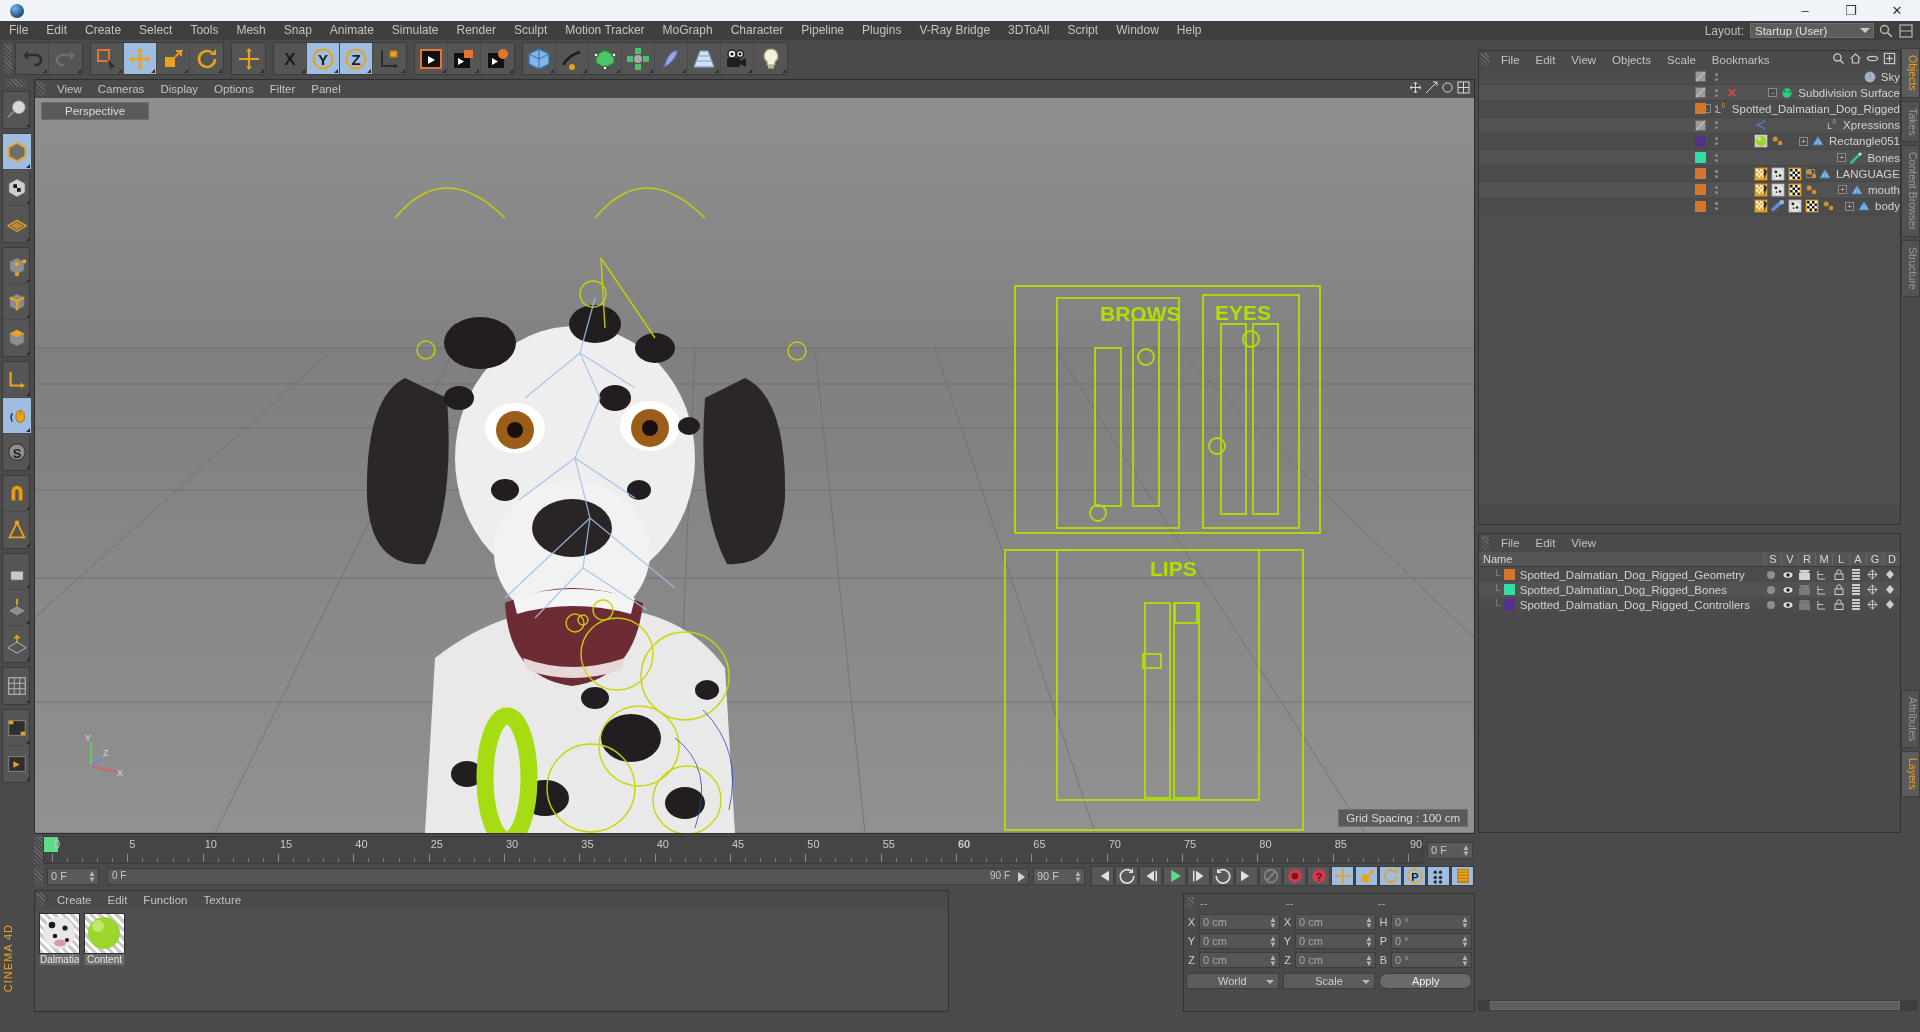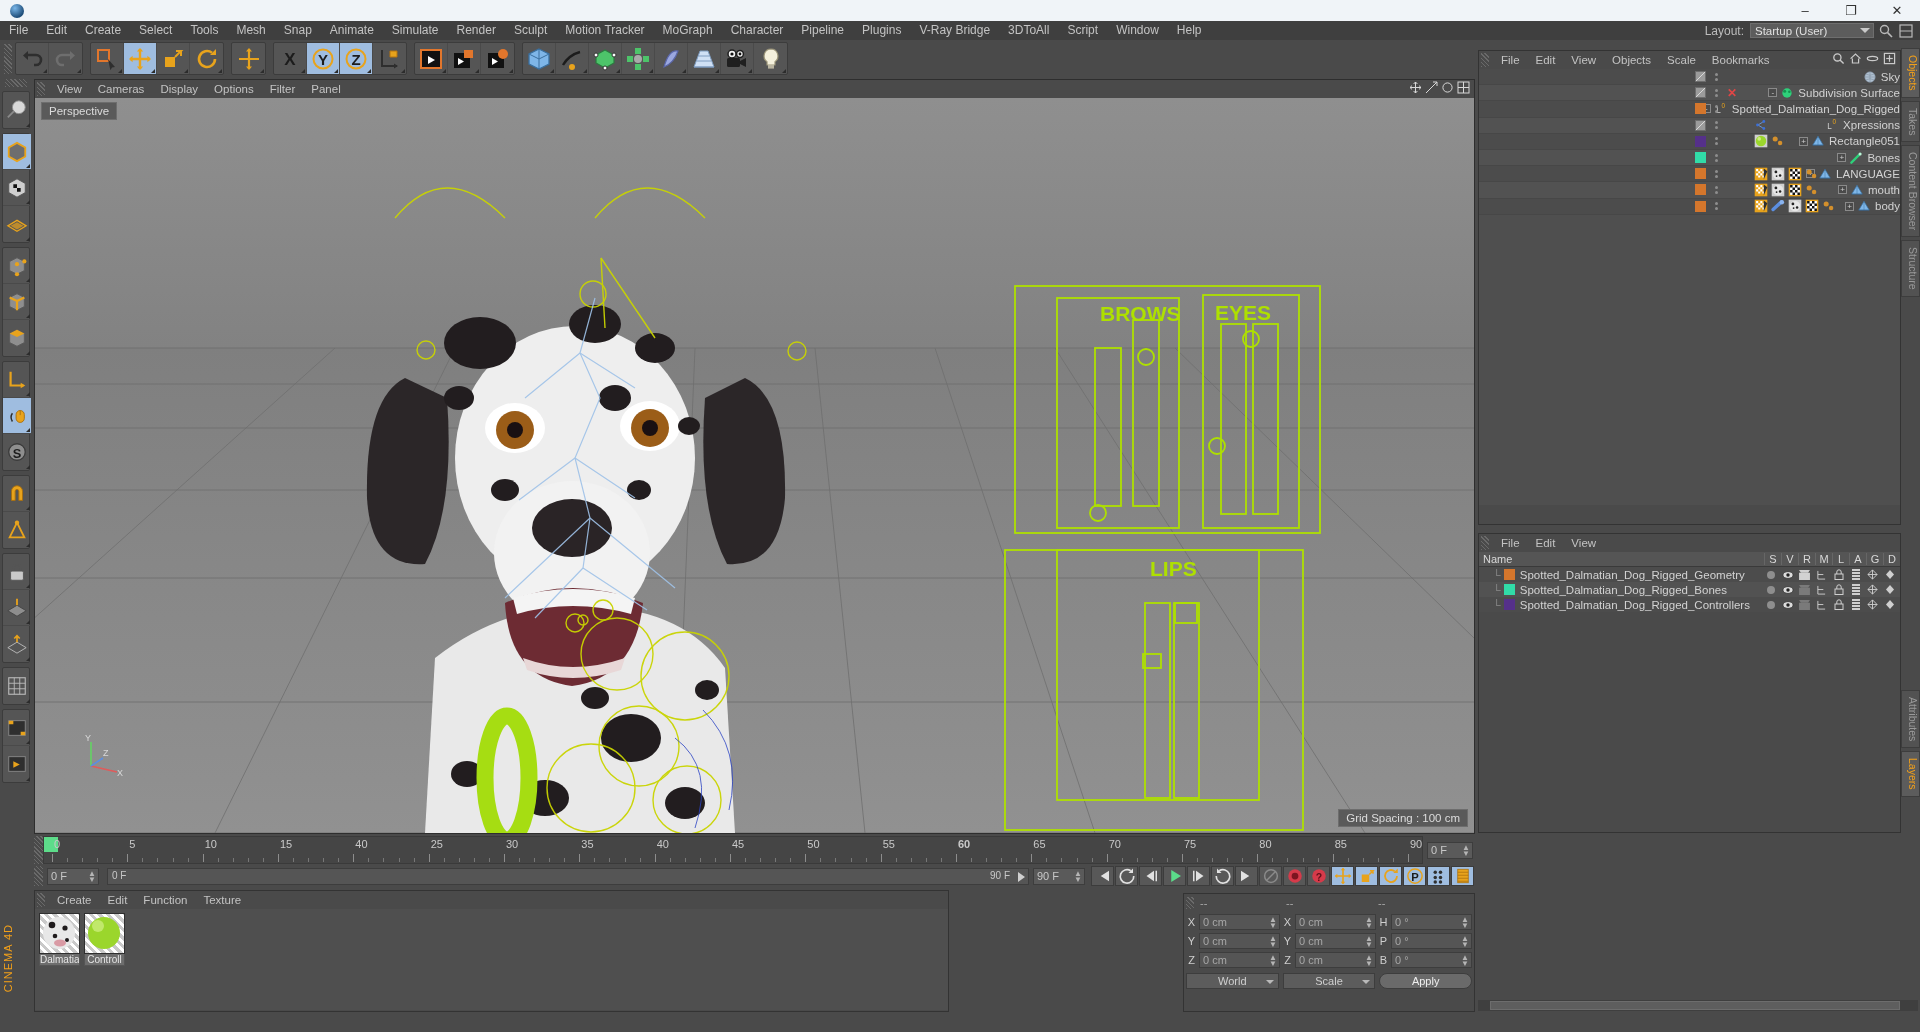--- a/index.html
+++ b/index.html
@@ -95,7 +95,7 @@
     background:linear-gradient(#8c8c8c 0 248px, #7c7c7c 248px 340px, #8a8a8a 340px 735px);}
   .persplabel{
     position:absolute; left:6px; top:4px; background:#5a5a5a; color:#dcdcdc;
-    padding:2px 7px; font-size:11.5px; border:1px solid #6d6d6d; z-index:5;
+    padding:2px 23px; font-size:11.5px; border:1px solid #6d6d6d; z-index:5;
   }
   .gridlabel{
     position:absolute; right:6px; bottom:6px; background:#5a5a5a; color:#dcdcdc;

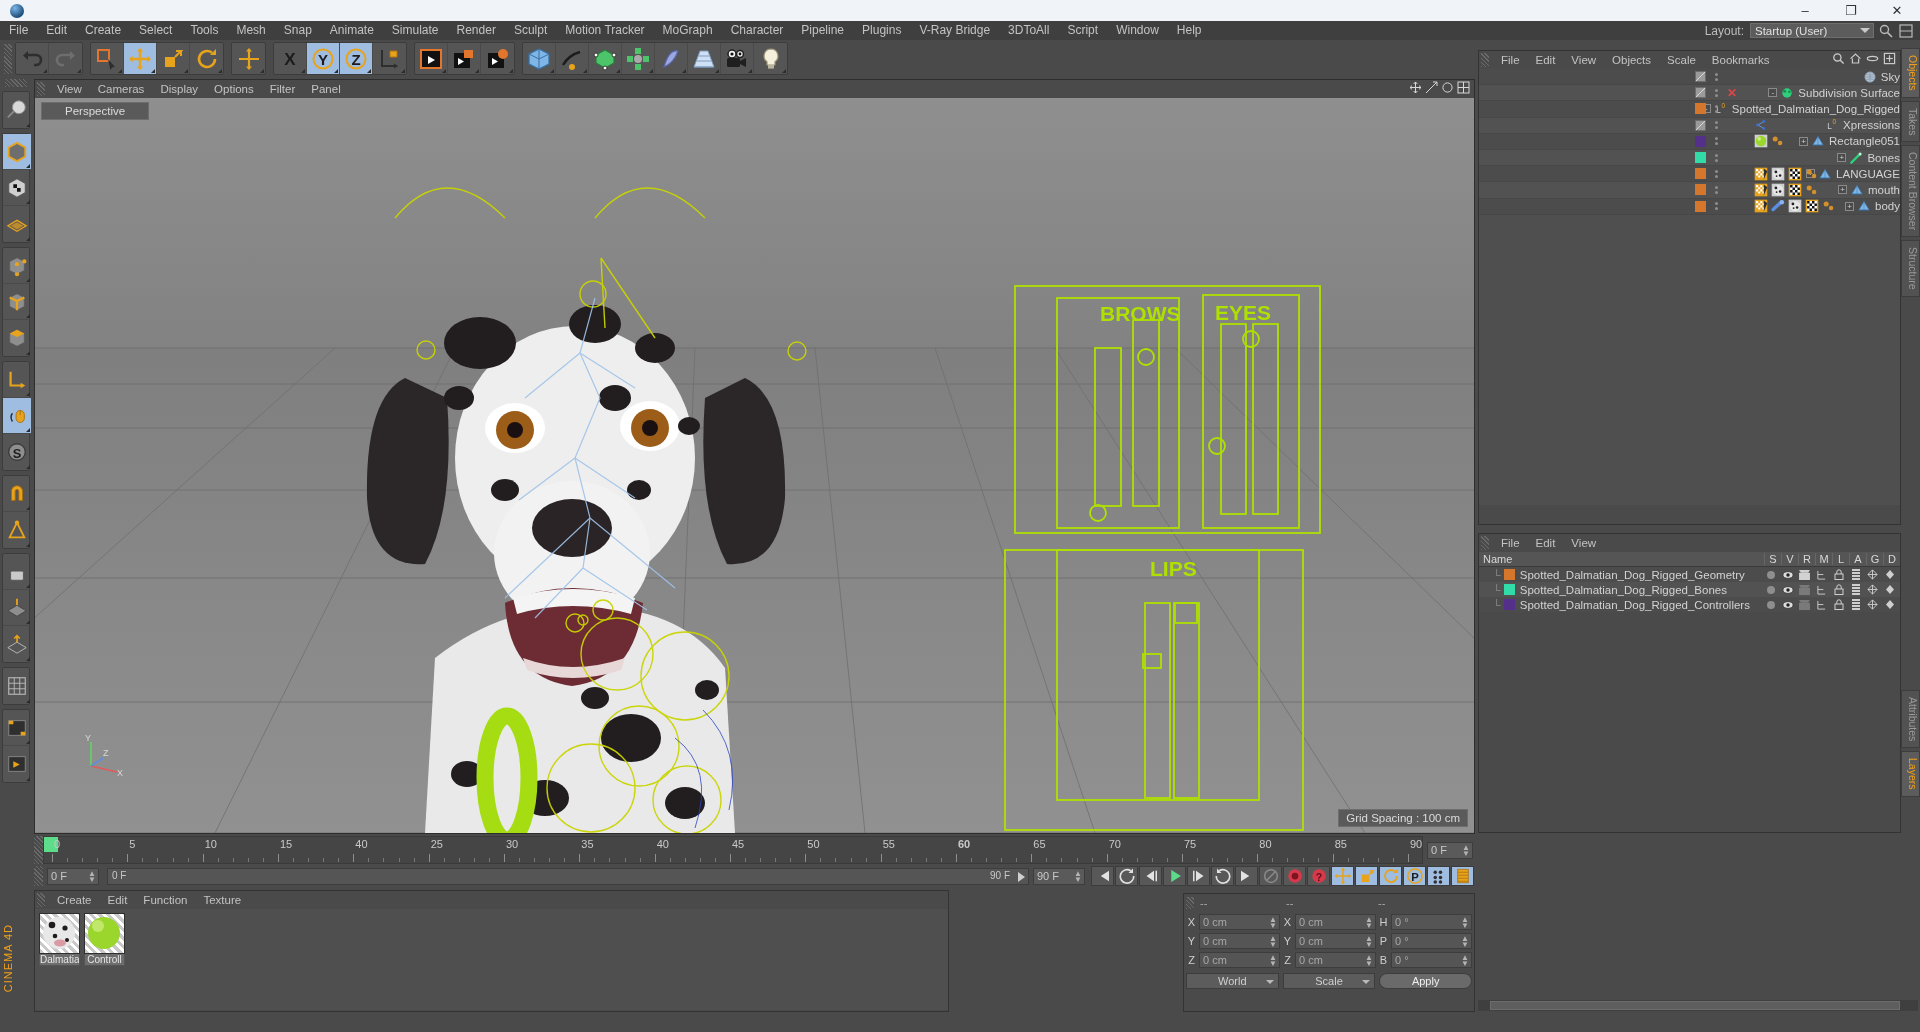--- a/index.html
+++ b/index.html
@@ -1502,7 +1502,7 @@
               <circle cx="19" cy="19" r="16" fill="#9bd62c"></circle>
               <circle cx="13" cy="12" r="6" fill="#cdee80" opacity=".75"></circle>
             </svg></div>
-          <div class="matname">Controll</div>
+          <div class="matname">Content</div>
         </div>
       </div>
   </div>

